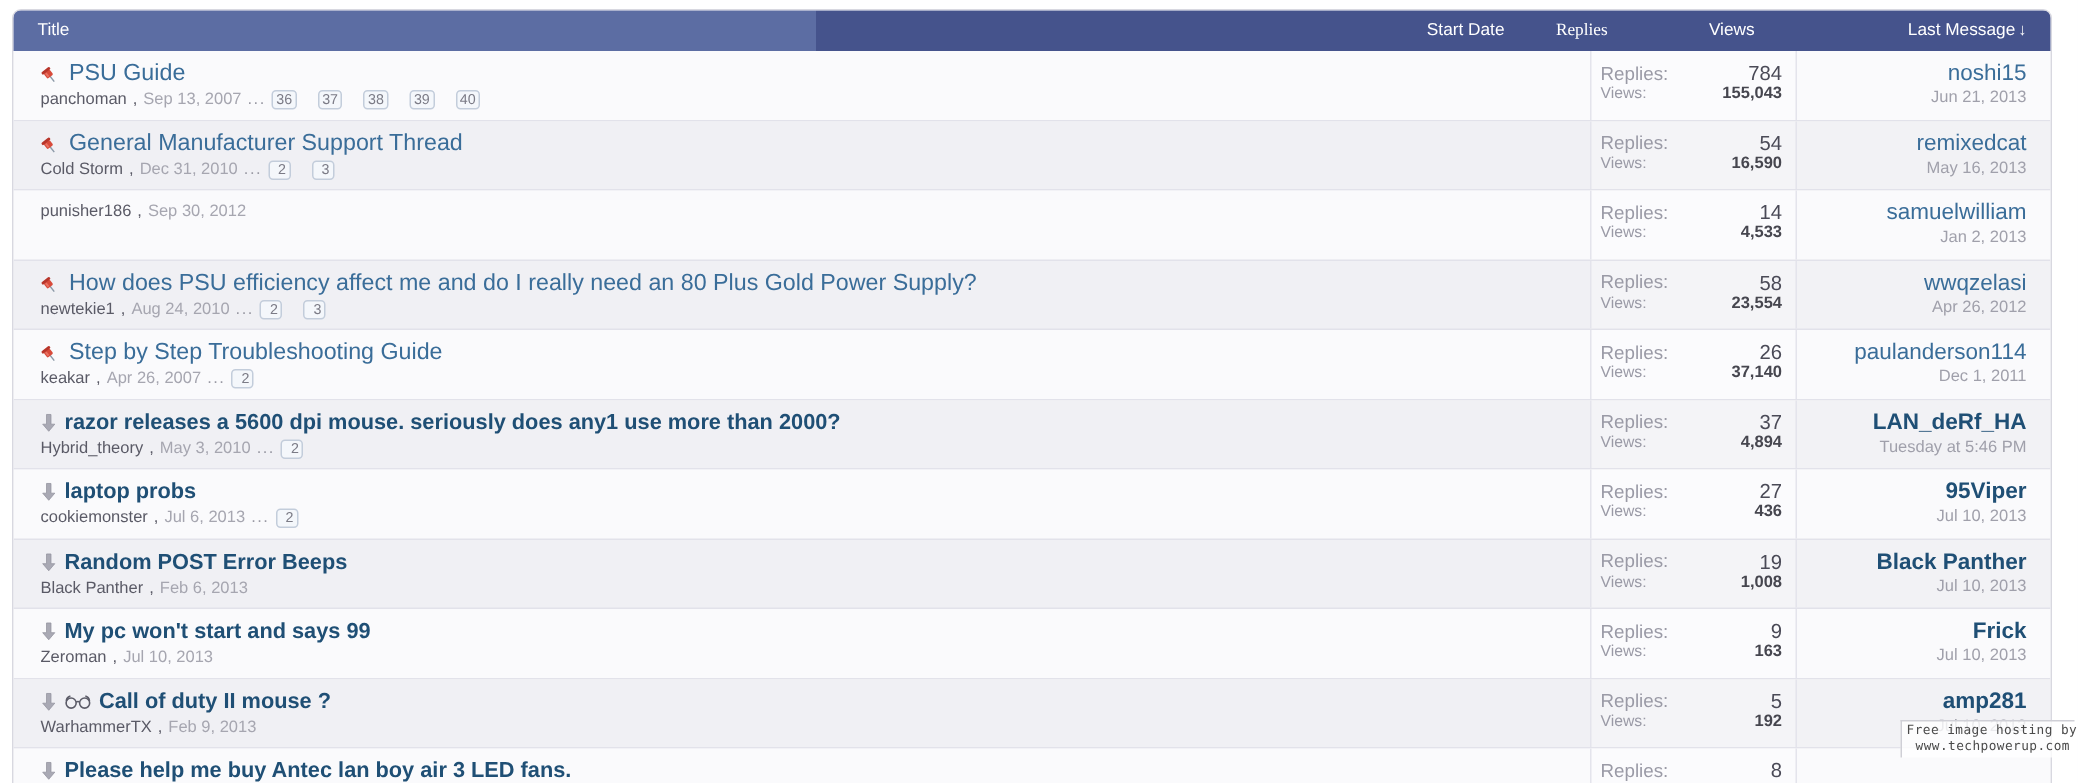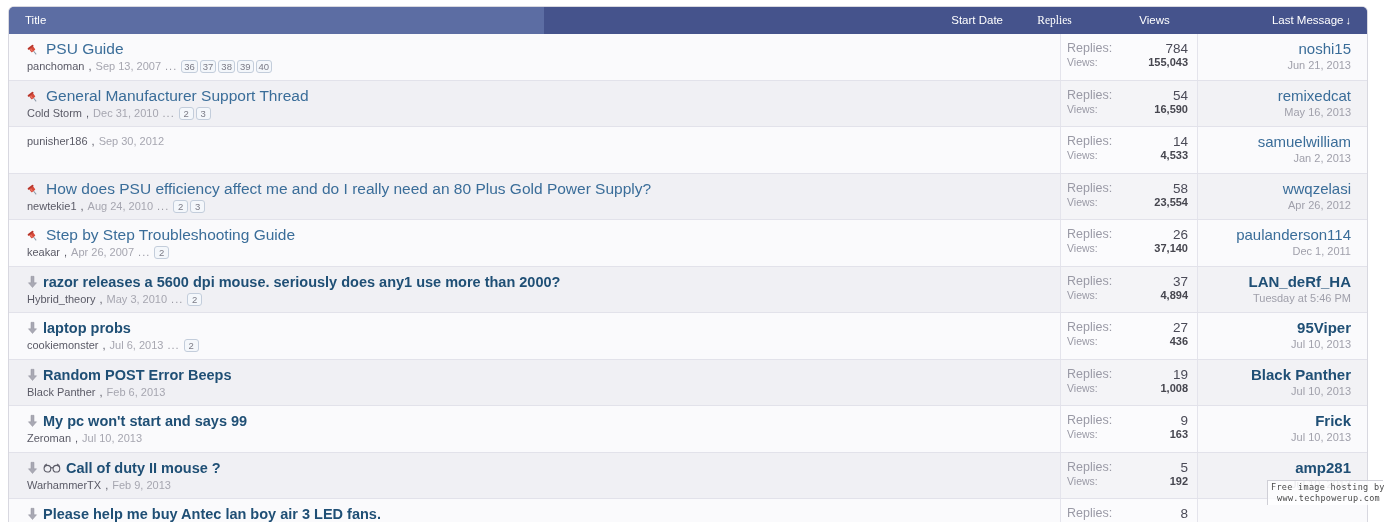--- a/index.html
+++ b/index.html
@@ -148,7 +148,7 @@
   .stat-row {
     display: flex;
     justify-content: space-between;
-    align-items: flex-start;
+    align-items: center;
     white-space: nowrap;
   }
   .stat-label { color: #9a9aa6; font-size: 12.5px; }

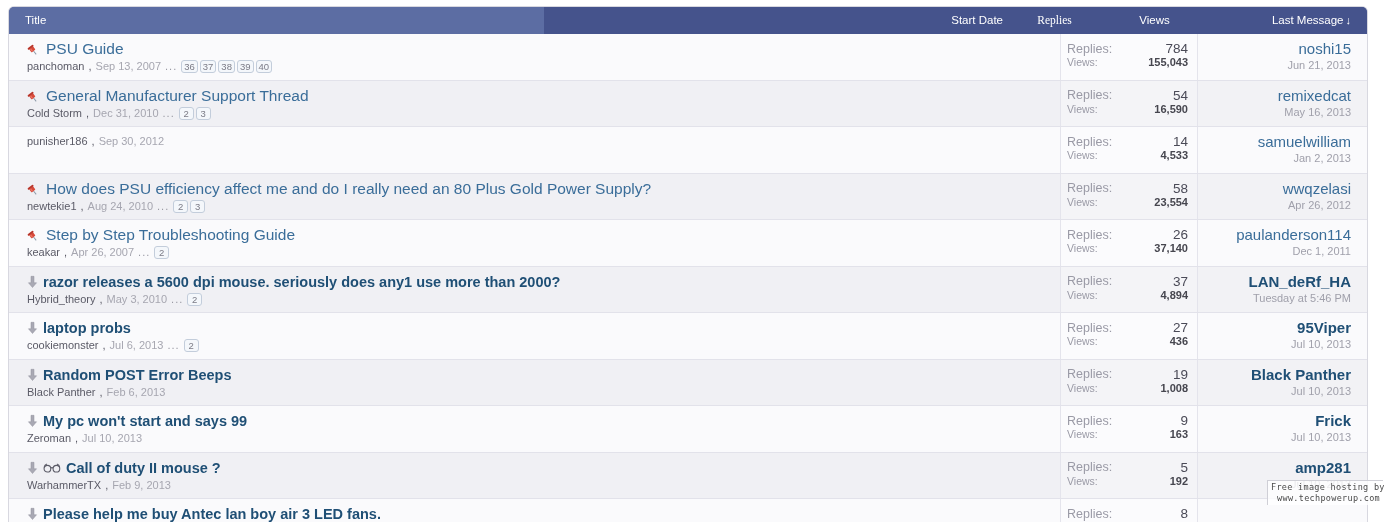--- a/index.html
+++ b/index.html
@@ -122,8 +122,8 @@
     height: 13px;
     line-height: 12px;
     padding: 0 2px;
-    margin-right: 2px;
-    text-align: center;
+    margin-right: 14px;
+    text-align: right;
     font-size: 9.5px;
     color: #7b7b86;
     border: 1px solid #c3cddb;

